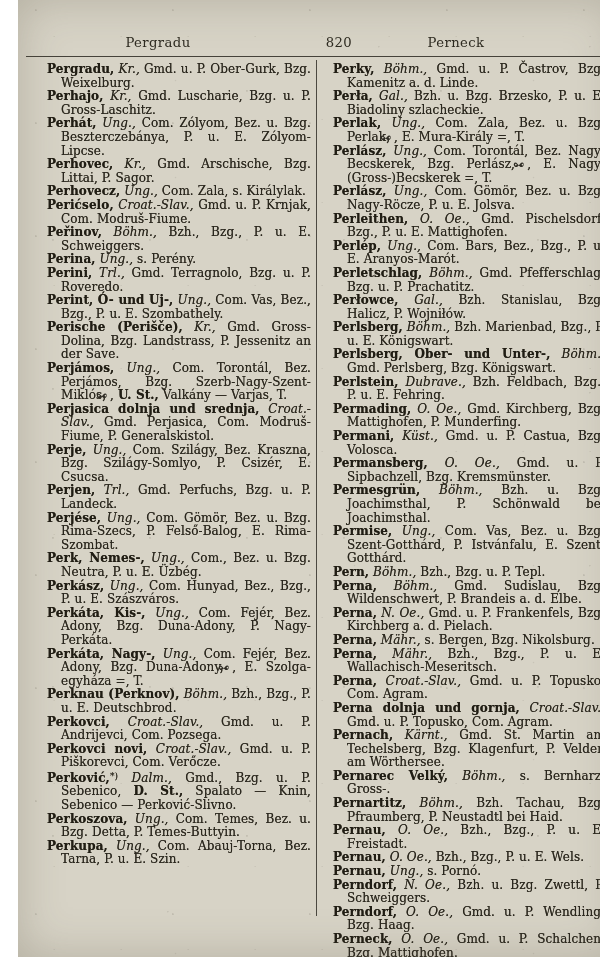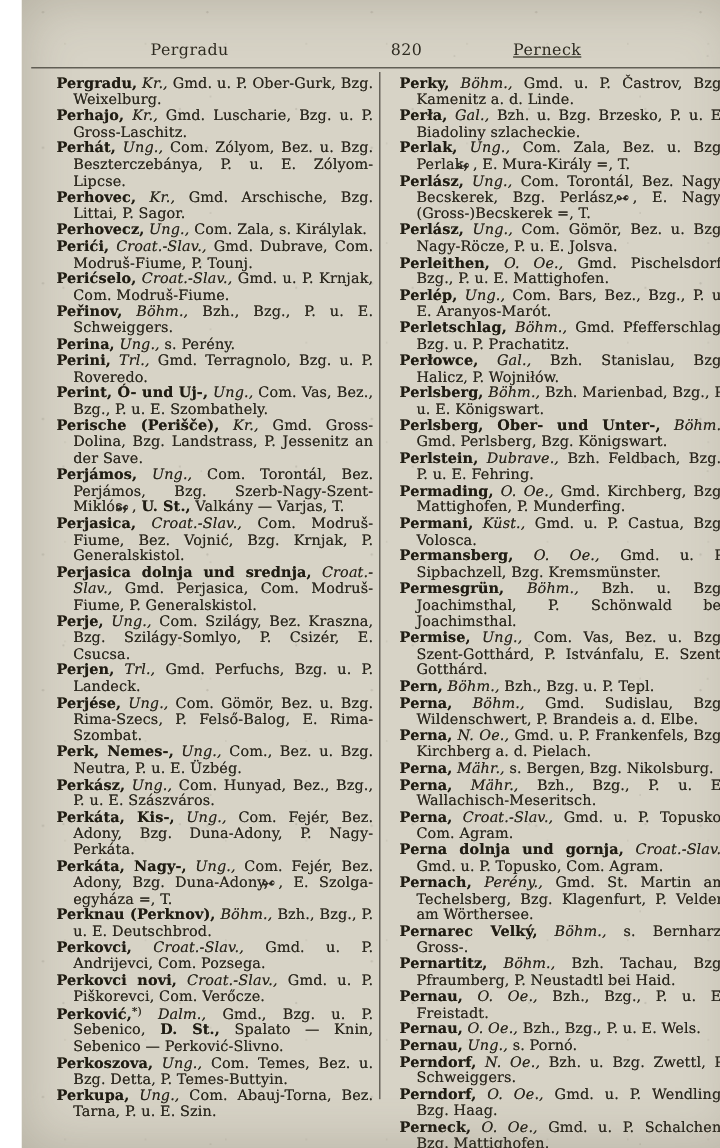--- a/index.html
+++ b/index.html
@@ -28,7 +28,7 @@
     font-size:13.2px;letter-spacing:.4px;color:#2e2b21;}
   .header .ht-left{position:absolute;left:60px;width:160px;text-align:center;}
   .header .ht-num{position:absolute;left:262px;width:72px;text-align:right;}
-  .header .ht-right{position:absolute;left:358px;width:160px;text-align:center;text-decoration:underline;}
+  .header .ht-right{position:absolute;left:358px;width:160px;text-align:center;}
 
   .header-rule{position:absolute;top:56px;left:8px;width:584px;height:0;
     border-top:1.6px solid #45423a;}

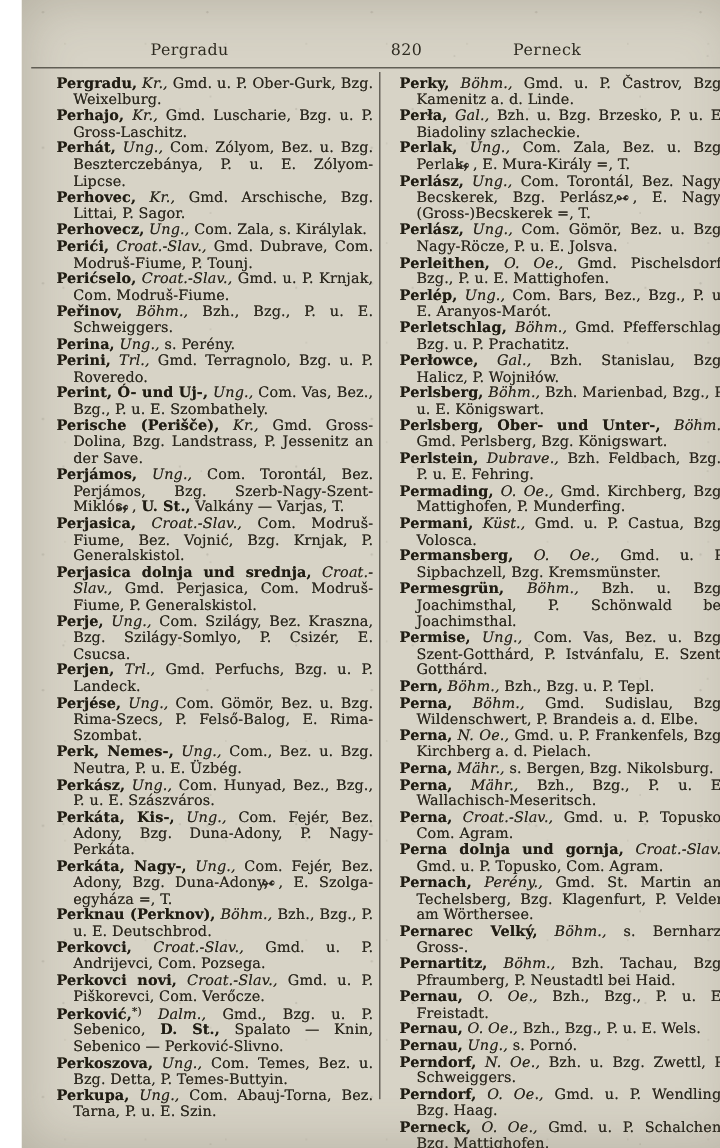--- a/index.html
+++ b/index.html
@@ -72,7 +72,6 @@
       <p class="entry"><span class="seg-b">Perhát,</span><span class="seg-i"> Ung.,</span><span class="seg-r"> Com. Zólyom, Bez. u. Bzg. Beszterczebánya, P. u. E. Zólyom-Lipcse.</span></p>
       <p class="entry"><span class="seg-b">Perhovec,</span><span class="seg-i"> Kr.,</span><span class="seg-r"> Gmd. Arschische, Bzg. Littai, P. Sagor.</span></p>
       <p class="entry"><span class="seg-b">Perhovecz,</span><span class="seg-i"> Ung.,</span><span class="seg-r"> Com. Zala, s. Királylak.</span></p>
-      <p class="entry"><span class="seg-b">Perići,</span><span class="seg-i"> Croat.-Slav.,</span><span class="seg-r"> Gmd. Dubrave, Com. Modruš-Fiume, P. Tounj.</span></p>
       <p class="entry"><span class="seg-b">Perićselo,</span><span class="seg-i"> Croat.-Slav.,</span><span class="seg-r"> Gmd. u. P. Krnjak, Com. Modruš-Fiume.</span></p>
       <p class="entry"><span class="seg-b">Peřinov,</span><span class="seg-i"> Böhm.,</span><span class="seg-r"> Bzh., Bzg., P. u. E. Schweiggers.</span></p>
       <p class="entry"><span class="seg-b">Perina,</span><span class="seg-i"> Ung.,</span><span class="seg-r"> s. Perény.</span></p>

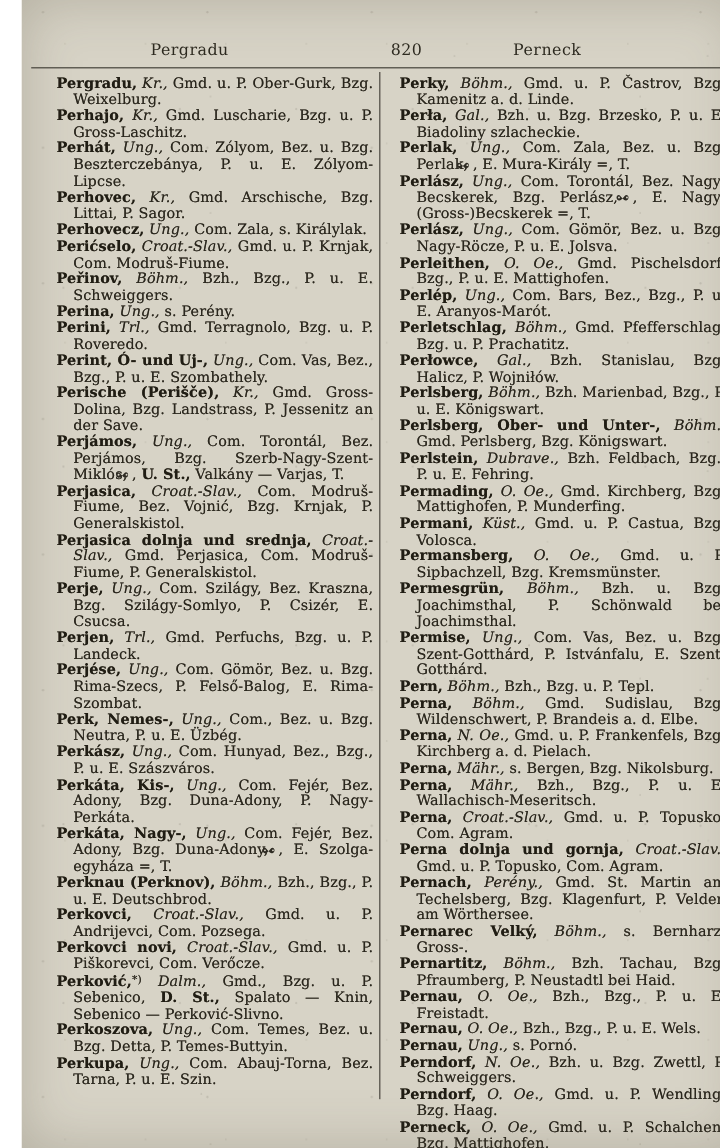--- a/index.html
+++ b/index.html
@@ -83,7 +83,6 @@
             <circle cx="3.9" cy="4.5" r="1.1" fill="#d7d3c6"></circle>
             <circle cx="13.1" cy="4.5" r="1.1" fill="#d7d3c6"></circle>
           </svg></span><span class="seg-r">, </span><span class="seg-b">U. St.,</span><span class="seg-r"> Valkány — Varjas, T.</span></p>
-      <p class="entry"><span class="seg-b">Perjasica,</span><span class="seg-i"> Croat.-Slav.,</span><span class="seg-r"> Com. Modruš-Fiume, Bez. Vojnić, Bzg. Krnjak, P. Generalskistol.</span></p>
       <p class="entry"><span class="seg-b">Perjasica dolnja und srednja,</span><span class="seg-i"> Croat.-Slav.,</span><span class="seg-r"> Gmd. Perjasica, Com. Modruš-Fiume, P. Generalskistol.</span></p>
       <p class="entry"><span class="seg-b">Perje,</span><span class="seg-i"> Ung.,</span><span class="seg-r"> Com. Szilágy, Bez. Kraszna, Bzg. Szilágy-Somlyo, P. Csizér, E. Csucsa.</span></p>
       <p class="entry"><span class="seg-b">Perjen,</span><span class="seg-i"> Trl.,</span><span class="seg-r"> Gmd. Perfuchs, Bzg. u. P. Landeck.</span></p>

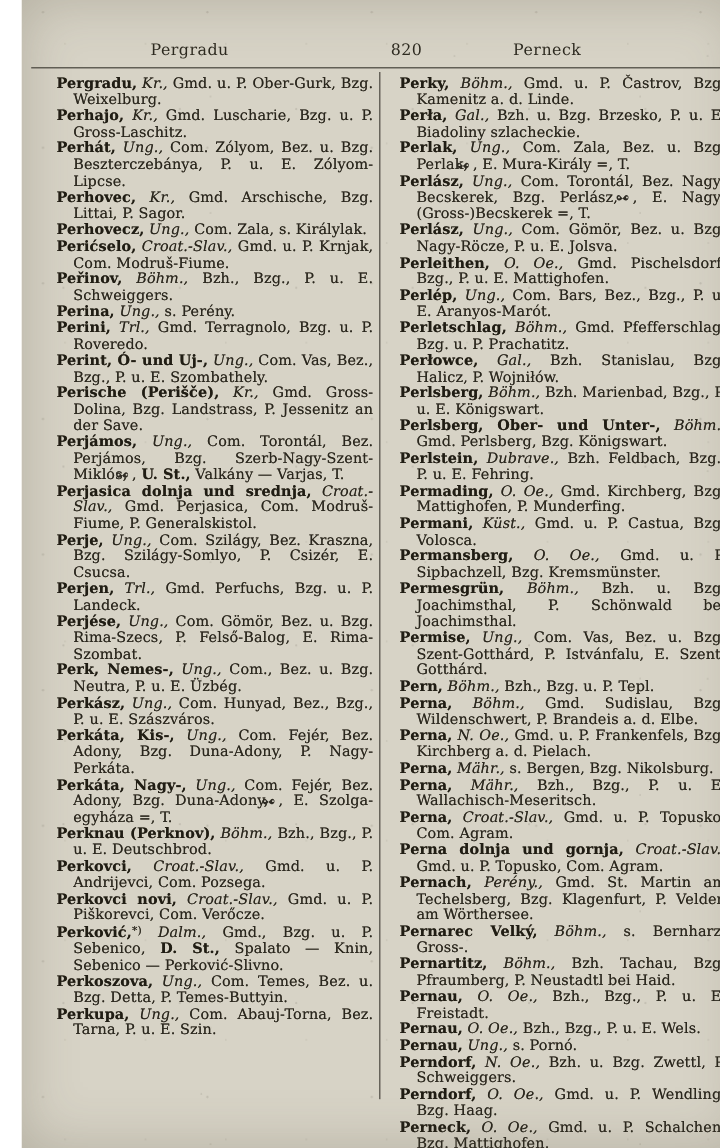--- a/index.html
+++ b/index.html
@@ -136,7 +136,7 @@
       <p class="entry"><span class="seg-b">Perna,</span><span class="seg-i"> Mähr.,</span><span class="seg-r"> Bzh., Bzg., P. u. E. Wallachisch-Meseritsch.</span></p>
       <p class="entry"><span class="seg-b">Perna,</span><span class="seg-i"> Croat.-Slav.,</span><span class="seg-r"> Gmd. u. P. Topusko, Com. Agram.</span></p>
       <p class="entry"><span class="seg-b">Perna dolnja und gornja,</span><span class="seg-i"> Croat.-Slav.,</span><span class="seg-r"> Gmd. u. P. Topusko, Com. Agram.</span></p>
-      <p class="entry"><span class="seg-b">Pernach,</span><span class="seg-i"> Perény.,</span><span class="seg-r"> Gmd. St. Martin am Techelsberg, Bzg. Klagenfurt, P. Velden am Wörthersee.</span></p>
+      <p class="entry"><span class="seg-b">Pernach,</span><span class="seg-i"> Kärnt.,</span><span class="seg-r"> Gmd. St. Martin am Techelsberg, Bzg. Klagenfurt, P. Velden am Wörthersee.</span></p>
       <p class="entry"><span class="seg-b">Pernarec Velký,</span><span class="seg-i"> Böhm.,</span><span class="seg-r"> s. Bernharz, Gross-.</span></p>
       <p class="entry"><span class="seg-b">Pernartitz,</span><span class="seg-i"> Böhm.,</span><span class="seg-r"> Bzh. Tachau, Bzg. Pfraumberg, P. Neustadtl bei Haid.</span></p>
       <p class="entry"><span class="seg-b">Pernau,</span><span class="seg-i"> O. Oe.,</span><span class="seg-r"> Bzh., Bzg., P. u. E. Freistadt.</span></p>

